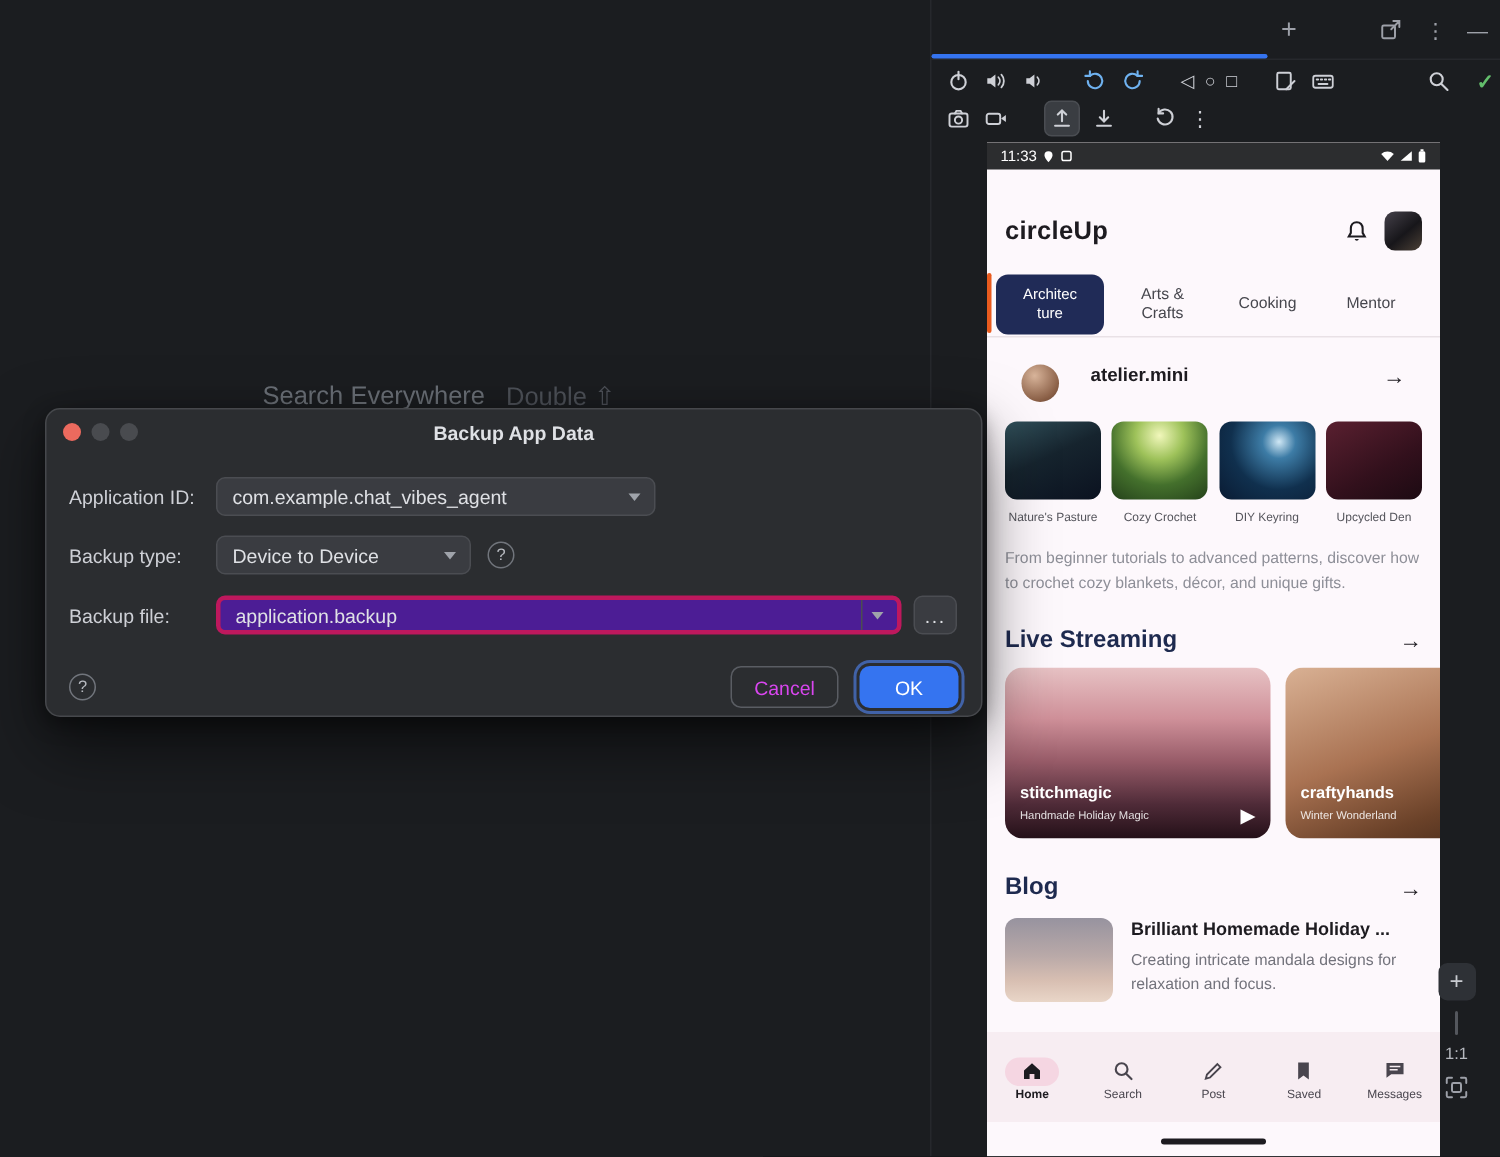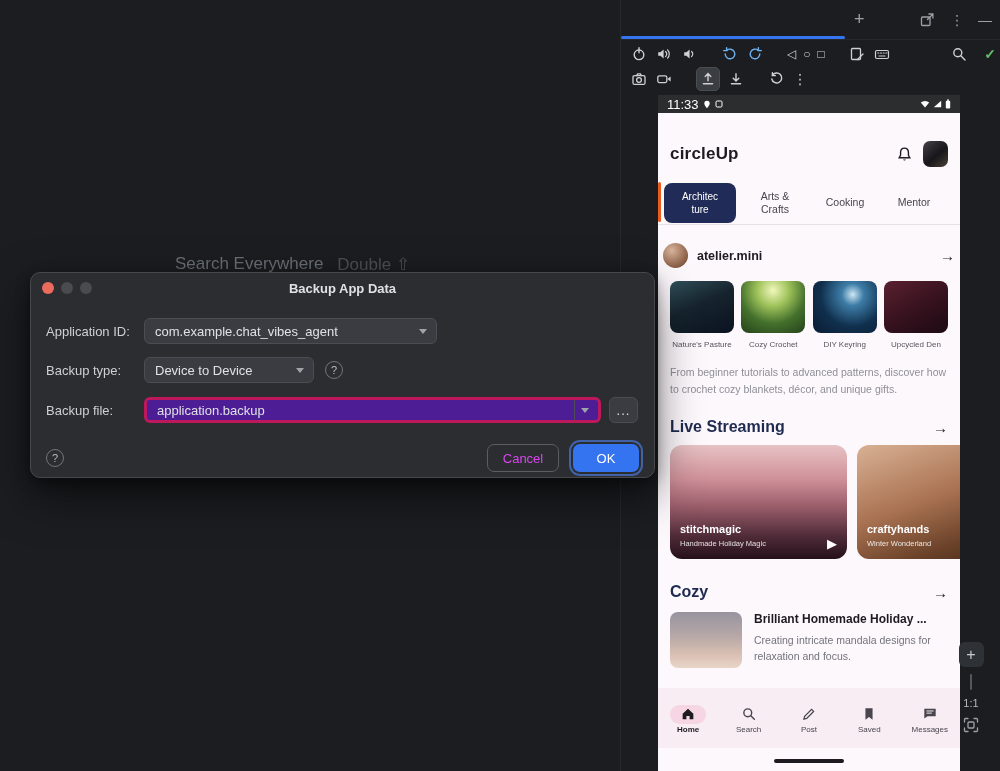--- a/index.html
+++ b/index.html
@@ -42,7 +42,7 @@
 
   
   .phone{position:absolute;left:658px;top:95px;width:302px;height:676px;background:#fdf8fc;overflow:hidden}
-  .statusbar{height:18px;background:#2c2d2f;color:#fff;display:flex;align-items:center;padding:0 9px;font-size:13px;gap:4px}
+  .statusbar{height:18px;background:#2c2d2f;color:#fff;display:flex;align-items:center;padding:0 9px;font-size:10px;gap:4px}
   .sb-right{margin-left:auto;display:flex;gap:3px;align-items:center}
   .app-header{margin:28px 12px 0;display:flex;align-items:center;height:26px}
   .app-title{font-size:17px;font-weight:700;color:#1d1b20;letter-spacing:.2px}

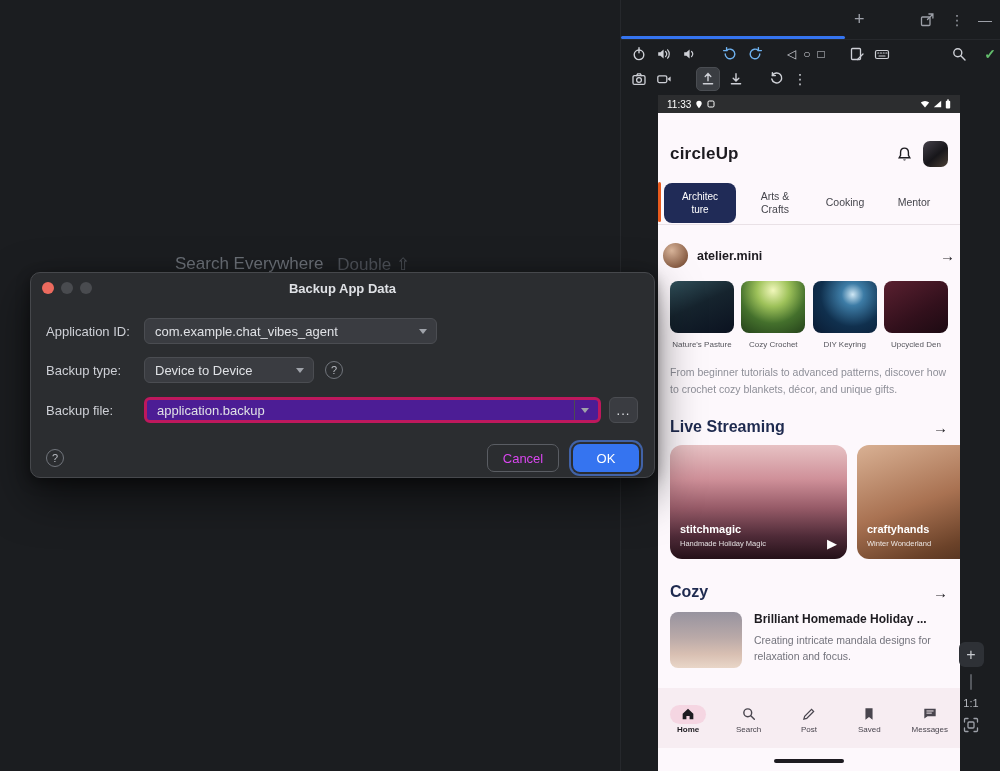--- a/index.html
+++ b/index.html
@@ -53,7 +53,7 @@
   .chip{width:72px;height:40px;border-radius:8px;background:#202b57;color:#fff;font-size:10px;line-height:13px;display:flex;align-items:center;justify-content:center;text-align:center;white-space:pre-line}
   .cat{height:40px;display:flex;align-items:center;justify-content:center;text-align:center;font-size:10.5px;line-height:13px;color:#46464d;white-space:pre-line;font-weight:500}
   .cat.w1{width:58px}.cat.w2{width:62px}.cat.w3{width:56px}
-  .profile-row{margin:18px 5px 0;display:flex;align-items:center;gap:9px;height:25px}
+  .profile-row{margin:18px 23px 0;display:flex;align-items:flex-start;gap:21px;height:25px}
   .profile-avatar-img{width:25px;height:25px;border-radius:50%;background:radial-gradient(circle at 35% 30%,#d8b49a 0%,#8a5f46 70%,#5c3c2c 100%)}
   .profile-name{font-size:12.5px;font-weight:700;color:#1d1b20}
   .row-arrow{margin-left:auto;font-size:15px;color:#1d1b20}

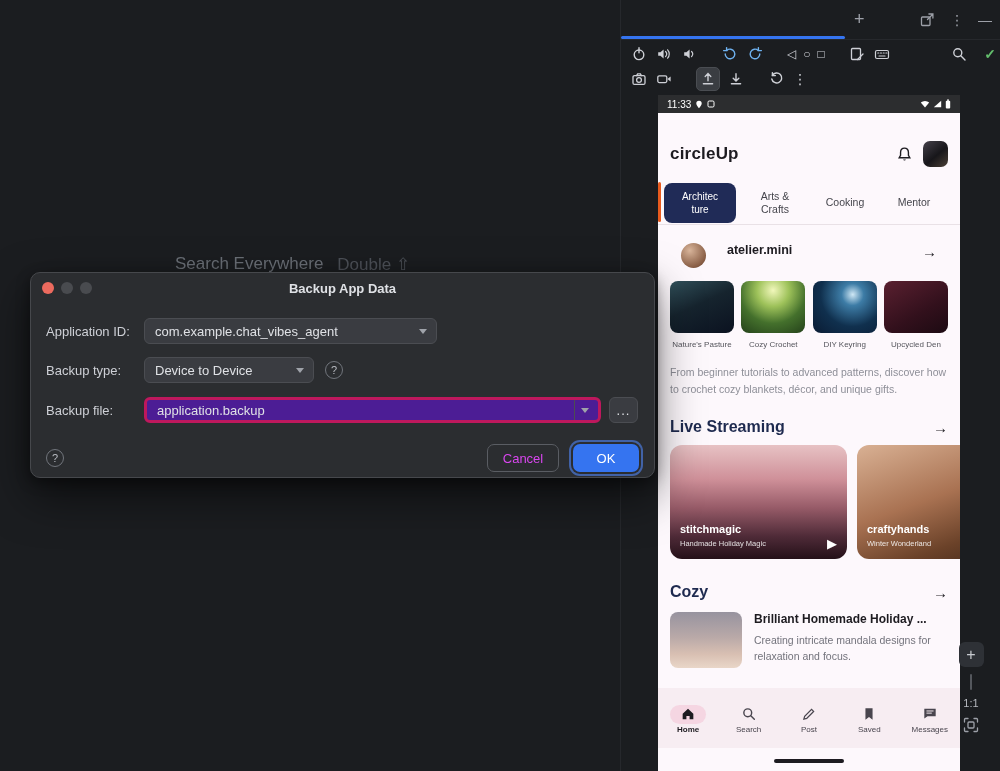--- a/index.html
+++ b/index.html
@@ -330,7 +330,7 @@
     </div>
 
     <div class="sect-head blog">
-      <span class="sect-title">Cozy</span>
+      <span class="sect-title">Blog</span>
       <span class="row-arrow">→</span>
     </div>
     <div class="blog-row">

